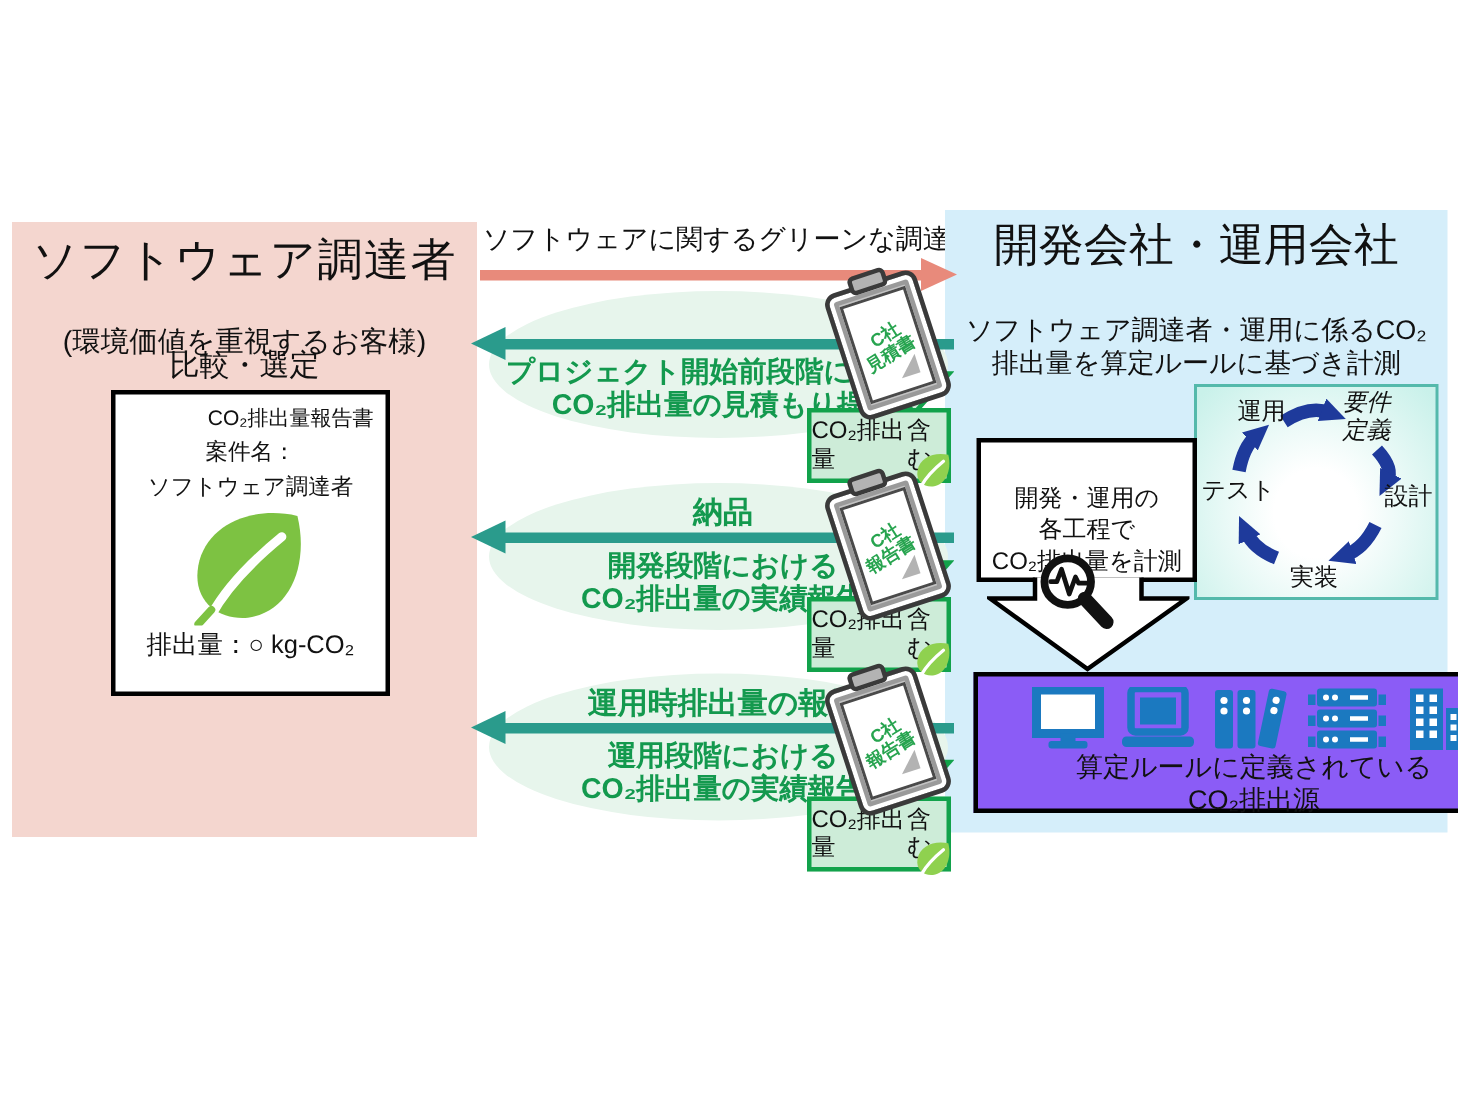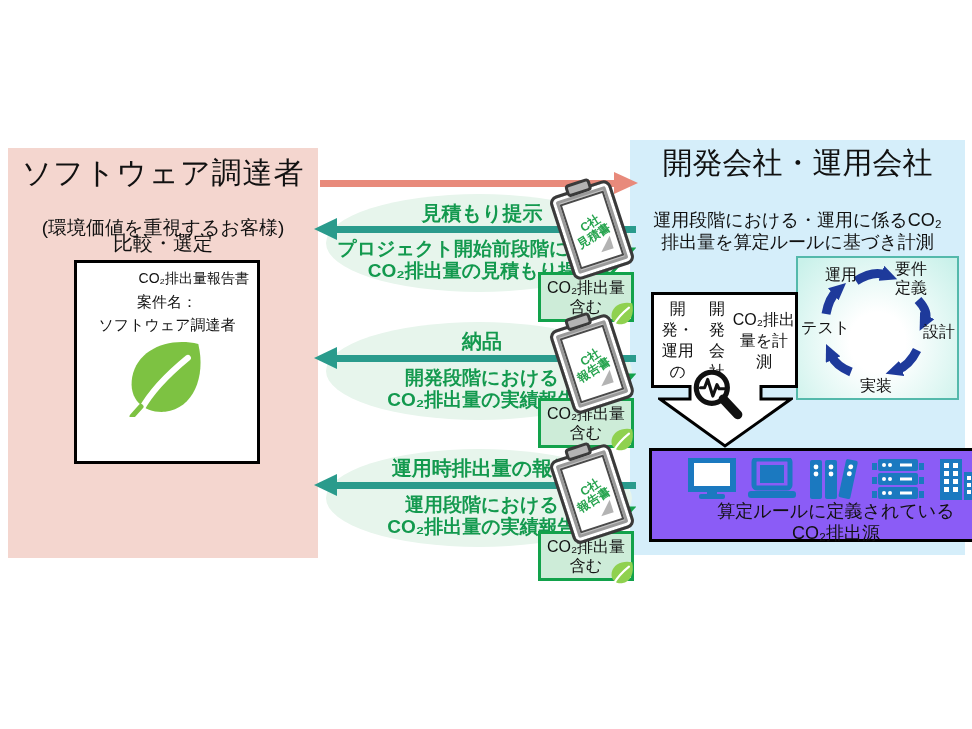--- a/index.html
+++ b/index.html
@@ -91,6 +91,7 @@
 
   </div>
 
+  <div id="top-arrow-label">ソフトウェアに関するグリーンな調達</div>
   <div id="top-arrow-body"></div>
   <div id="top-arrow-head"></div>
 

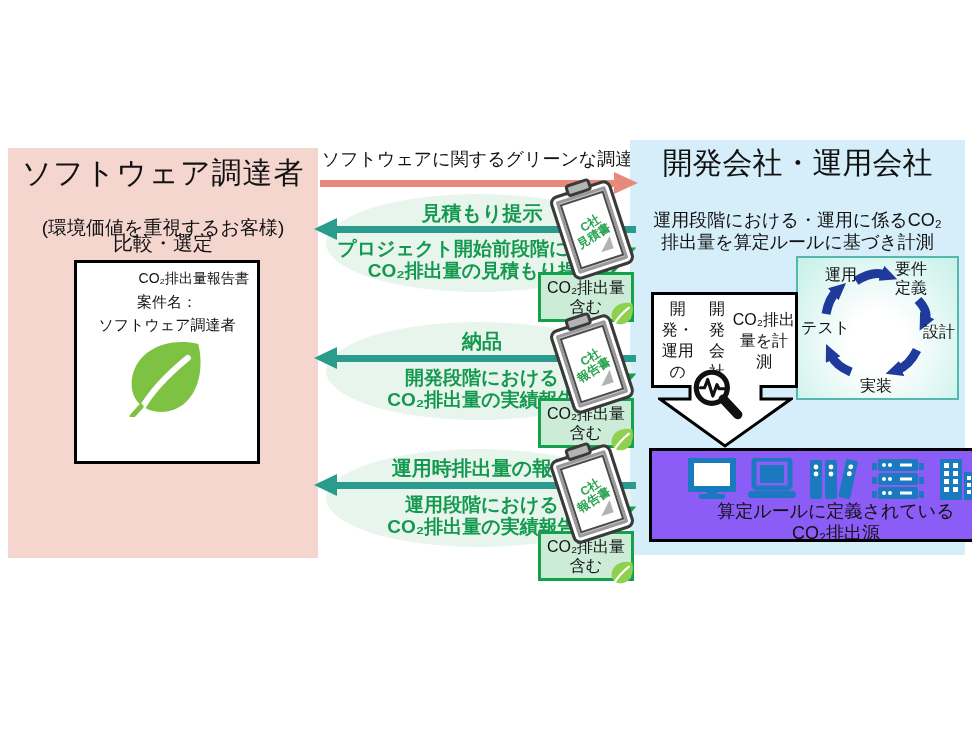--- a/index.html
+++ b/index.html
@@ -96,7 +96,6 @@
   <div id="top-arrow-head"></div>
 
   <div class="ellipse" style="top:194px;"></div>
-  <div class="g-title" style="top:200px;">見積もり提示</div>
   <div class="t-arrow-head" style="top:218px;"></div>
   <div class="t-arrow-body" style="top:226px;"></div>
   <div class="g-desc" style="top:238px;">プロジェクト開始前段階における</div>

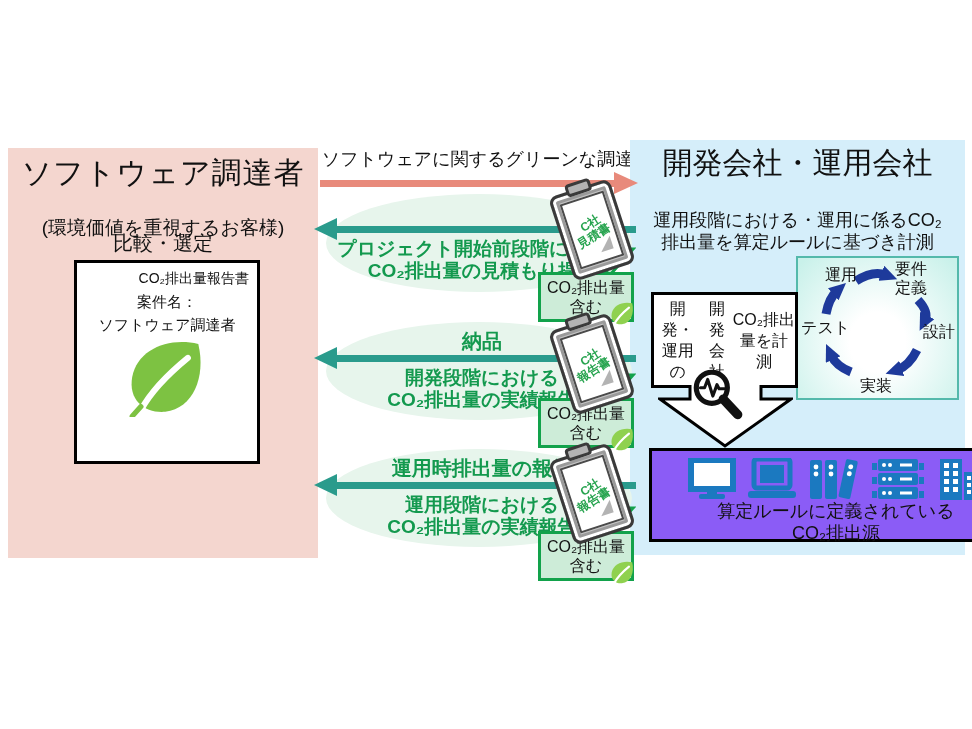--- a/index.html
+++ b/index.html
@@ -183,7 +183,7 @@
 
   <div id="right-panel" class="panel">
     <div class="center-text rp-title">開発会社・運用会社</div>
-    <div class="center-text rp-desc1">運用段階における・運用に係るCO₂</div>
+    <div class="center-text rp-desc1">ソフトウェア調達者・運用に係るCO₂</div>
     <div class="center-text rp-desc2">排出量を算定ルールに基づき計測</div>
 
     <div id="cycle-box">

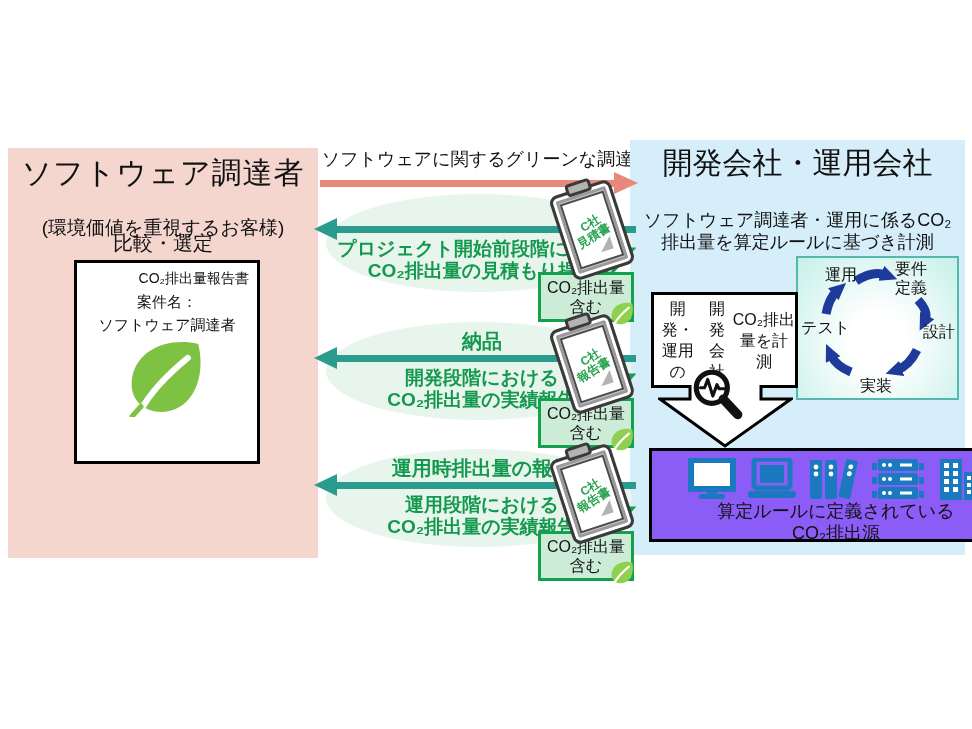--- a/index.html
+++ b/index.html
@@ -200,7 +200,7 @@
         <path d="M28,56 Q31,40 39,33" stroke="#1e3a9b" stroke-width="9" fill="none" marker-end="url(#ah)"></path>
       </svg>
       <span class="stage" style="left:27px;top:7px;">運用</span>
-      <span class="stage" style="left:97px;top:1px;">要件
+      <span class="stage" style="left:97px;top:1px;font-style:italic;">要件
 定義</span>
       <span class="stage" style="left:125px;top:64px;">設計</span>
       <span class="stage" style="left:62px;top:118px;">実装</span>

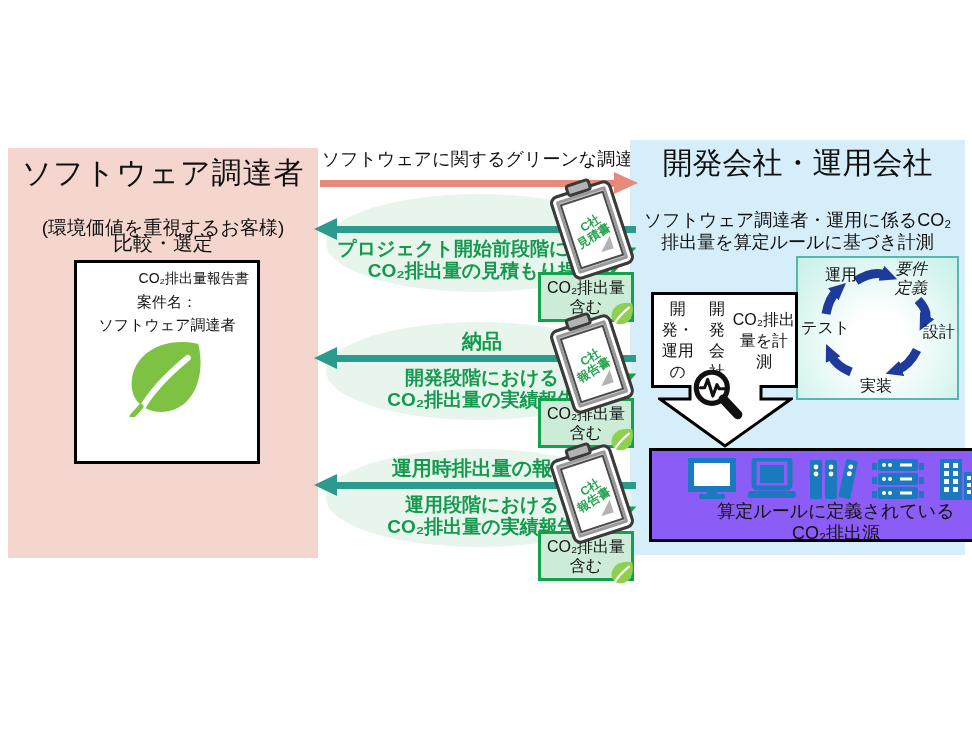--- a/index.html
+++ b/index.html
@@ -46,7 +46,7 @@
   .cb-fold{position:absolute;right:6px;bottom:8px;width:0;height:0;border-left:13px solid transparent;border-bottom:13px solid #b3b3b3;z-index:1;}
 
   
-  .note{position:absolute;left:538px;width:96px;height:50px;background:#cdecd8;border:3px solid #12a24b;z-index:3;display:flex;flex-direction:column;align-items:center;justify-content:center;font-size:16px;line-height:19px;}
+  .note{position:absolute;left:538px;width:96px;height:50px;background:#cdecd8;border:3px solid #12a24b;z-index:3;display:flex;flex-direction:row;align-items:center;justify-content:center;font-size:16px;line-height:19px;}
   .note-leaf{position:absolute;right:-5px;bottom:-7px;z-index:4;}
   .tail{position:absolute;left:592px;width:44px;height:30px;z-index:2;}
 

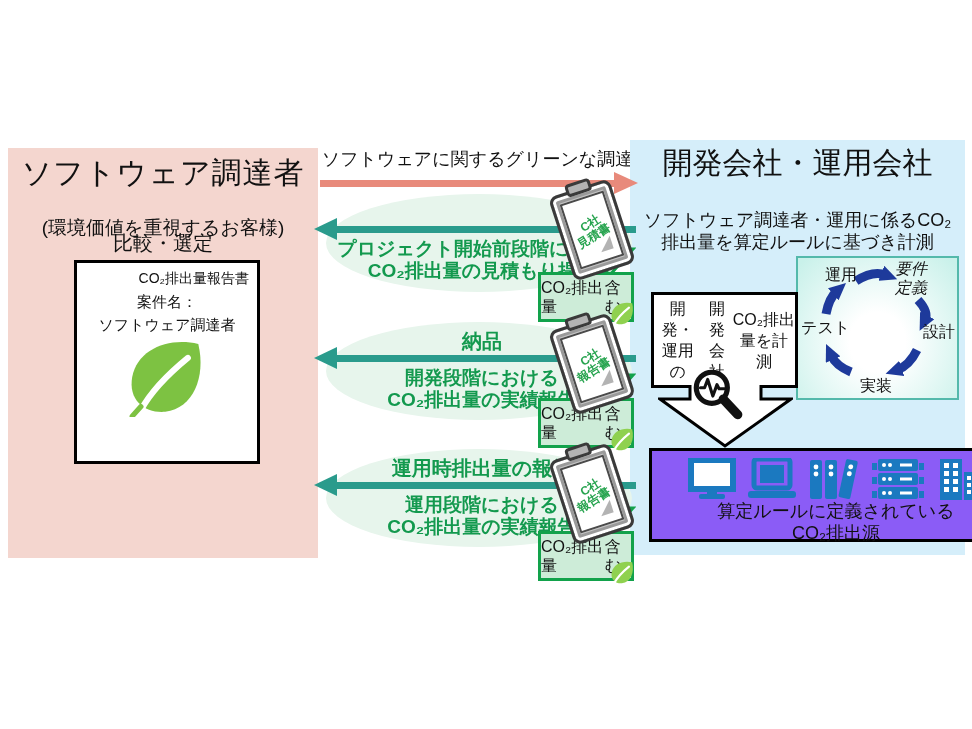--- a/index.html
+++ b/index.html
@@ -60,7 +60,7 @@
   .stage{position:absolute;font-size:16px;line-height:19px;white-space:pre-line;z-index:2;}
   #cycle-arrows{position:absolute;left:0;top:0;z-index:1;}
 
-  #measure-box{position:absolute;left:21px;top:152px;width:147px;height:96px;background:#fff;border:3px solid #000;z-index:2;display:flex;align-items:center;justify-content:flex-end;font-size:16px;line-height:21px;text-align:center;}
+  #measure-box{position:absolute;left:21px;top:152px;width:147px;height:96px;background:#fff;border:3px solid #000;z-index:2;display:flex;flex-direction:column;align-items:center;justify-content:flex-end;font-size:16px;line-height:21px;text-align:center;}
   #down-arrow{position:absolute;left:28px;top:245px;z-index:3;}
   #magnifier{position:absolute;left:58px;top:226px;z-index:4;}
 

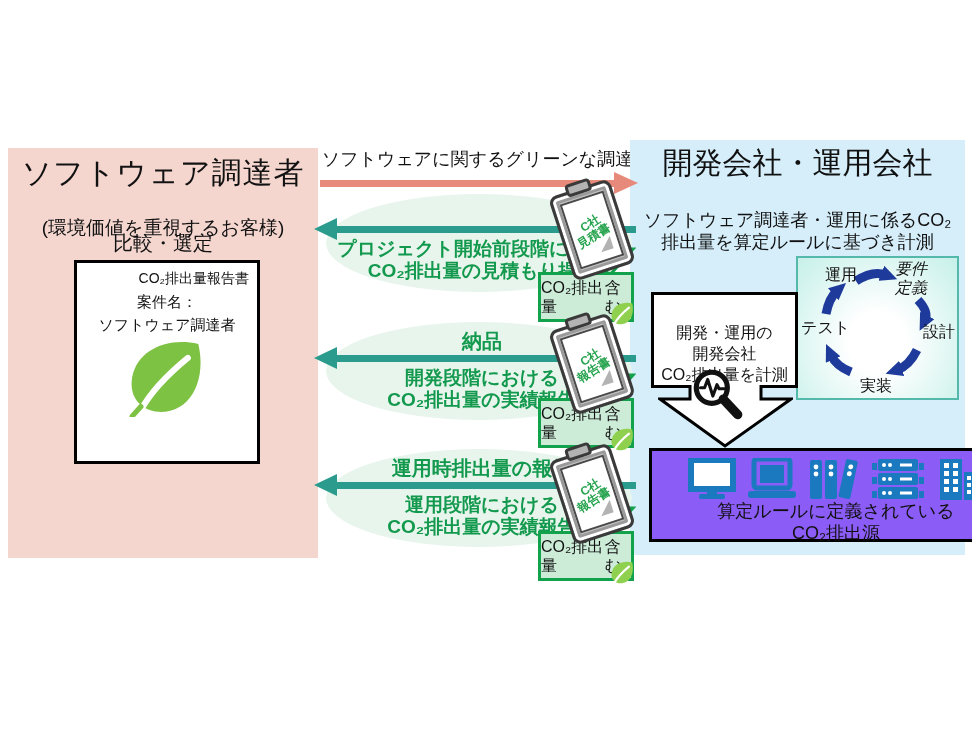--- a/index.html
+++ b/index.html
@@ -209,7 +209,7 @@
 
     <div id="measure-box">
       <span>開発・運用の</span>
-      <span>開発会社</span>
+      <span>各工程で</span>
       <span>CO₂排出量を計測</span>
     </div>
     <svg id="down-arrow" width="135" height="64" viewBox="0 0 135 64">

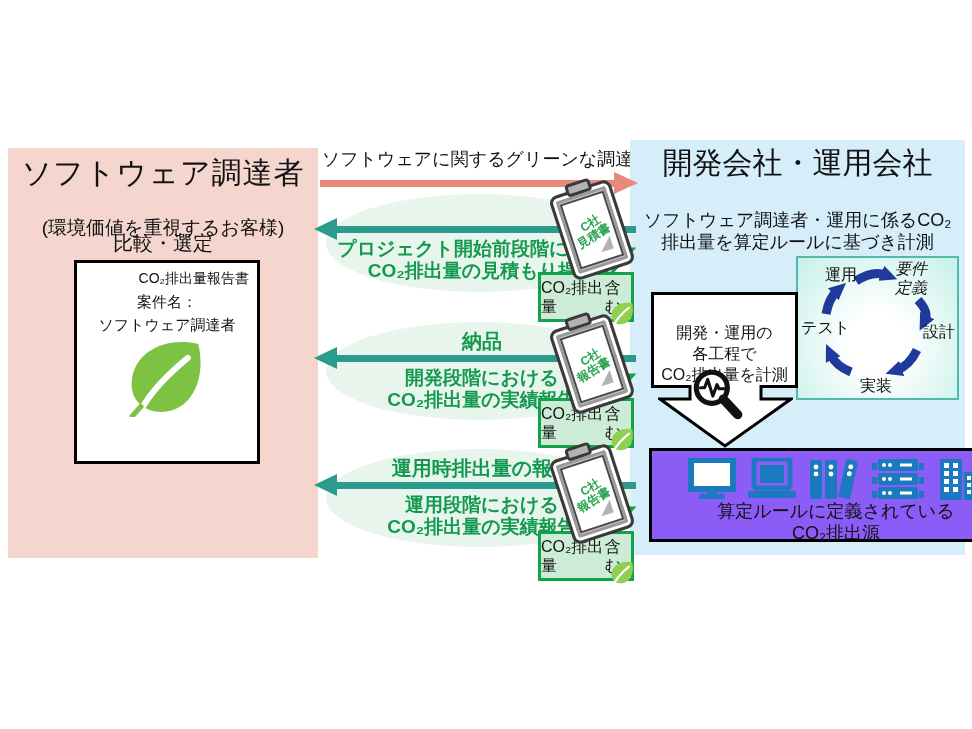--- a/index.html
+++ b/index.html
@@ -87,6 +87,7 @@
         <path d="M20 84 C32 62 52 42 74 24" stroke="#ffffff" stroke-width="7" fill="none" stroke-linecap="round"></path>
         <path d="M10 91 L20 80" stroke="#7dc242" stroke-width="6" stroke-linecap="round"></path>
       </svg>
+      <div class="rc-emis">排出量：○ kg-CO₂</div>
     </div>
 
   </div>

